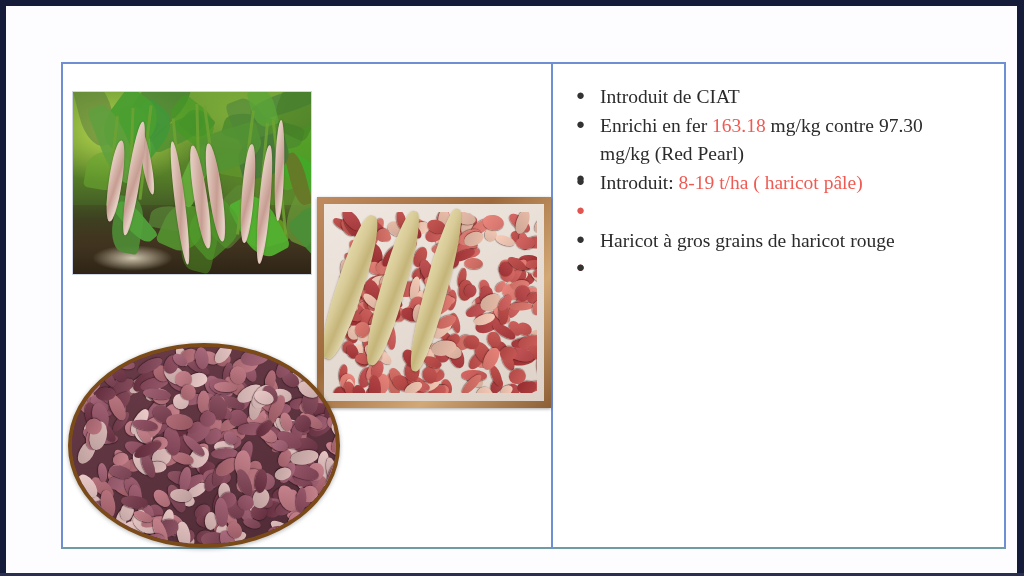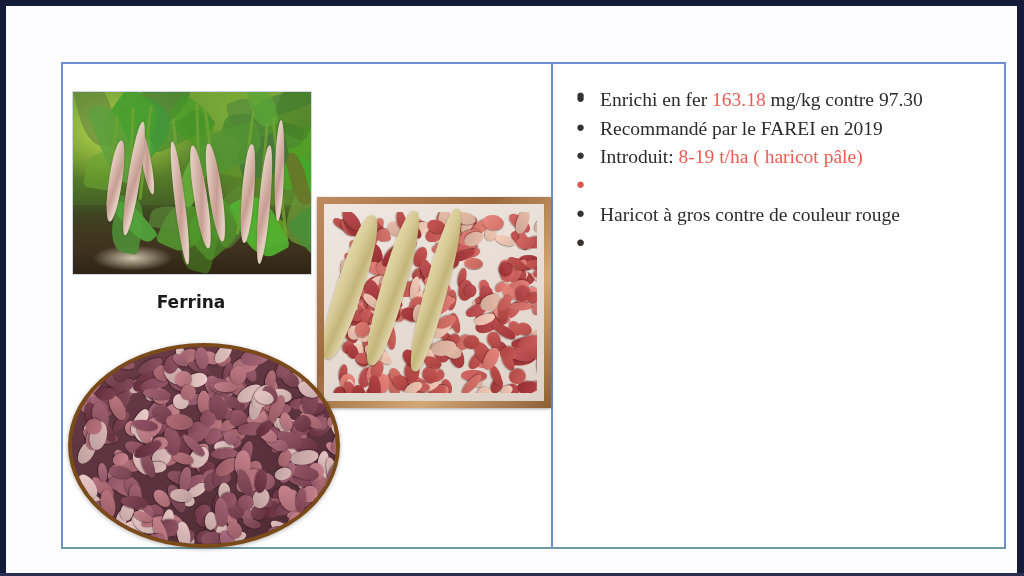--- a/index.html
+++ b/index.html
@@ -799,6 +799,7 @@
 
       <div class="bline dark">
         <span class="dot">●</span>
+        <span>Introduit de CIAT</span>
       </div>
 
       <div class="bline dark">

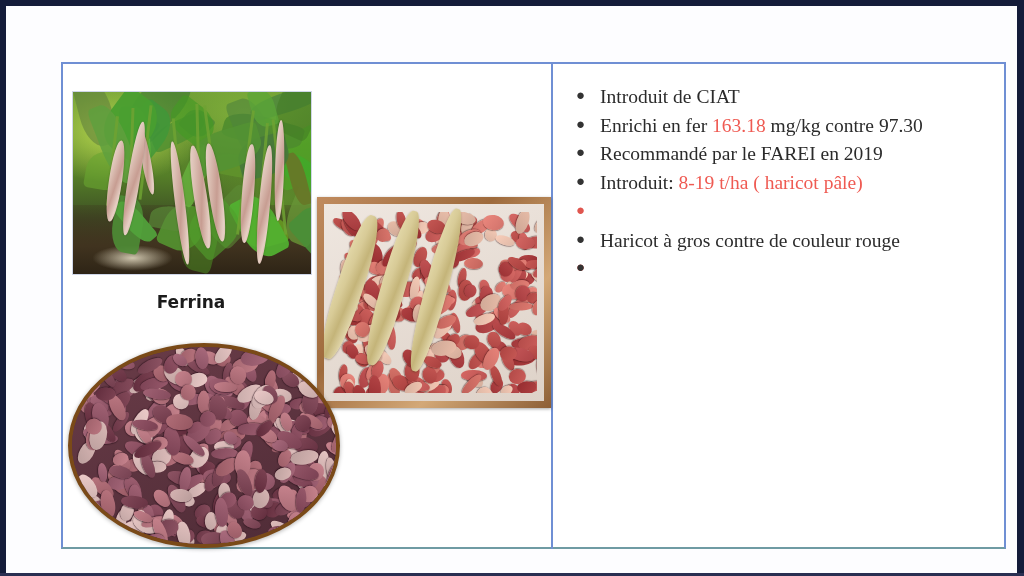--- a/index.html
+++ b/index.html
@@ -806,6 +806,7 @@
         <span class="dot">●</span>
         <span>Enrichi en fer </span><span class="red">163.18</span><span> mg/kg  contre 97.30</span>
       </div>
+      <div class="cont">mg/kg  (Red Pearl)</div>
 
       <div class="bline dark">
         <span class="dot">●</span>

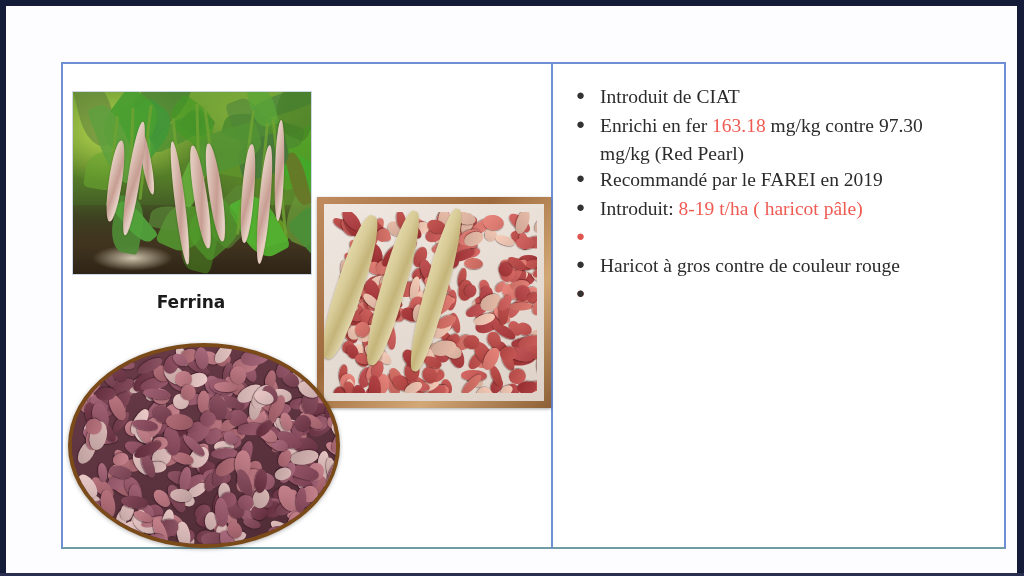--- a/index.html
+++ b/index.html
@@ -810,7 +810,6 @@
 
       <div class="bline dark">
         <span class="dot">●</span>
-        <span>Recommandé par le FAREI en 2019</span>
       </div>
 
       <div class="bline dark">

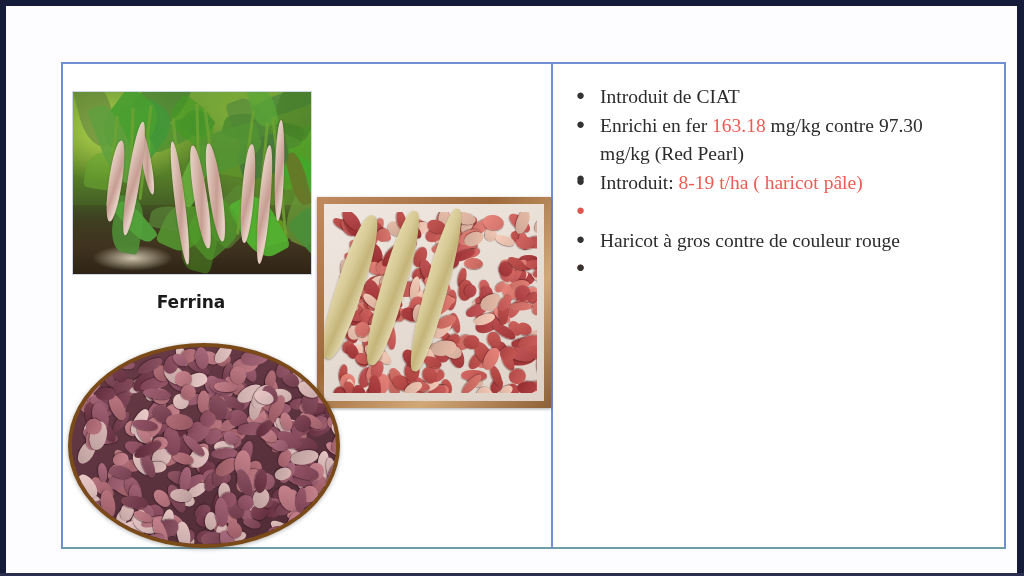--- a/index.html
+++ b/index.html
@@ -824,7 +824,7 @@
 
       <div class="bline dark">
         <span class="dot">●</span>
-        <span>Haricot à gros contre de couleur rouge</span>
+        <span>Haricot à gros grains de haricot rouge</span>
       </div>
 
       <div class="bline red">

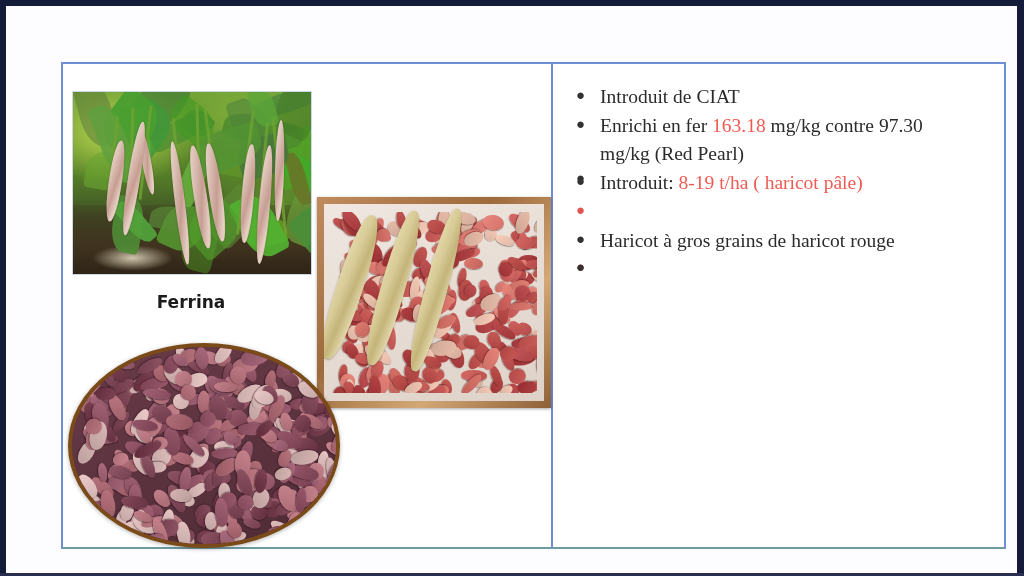--- a/index.html
+++ b/index.html
@@ -183,7 +183,6 @@
         </div>
     </div>
 
-    <div class="caption-ferrina">Ferrina</div>
 
     <div class="photo-dry">
       <div class="photo-dry-inner">

